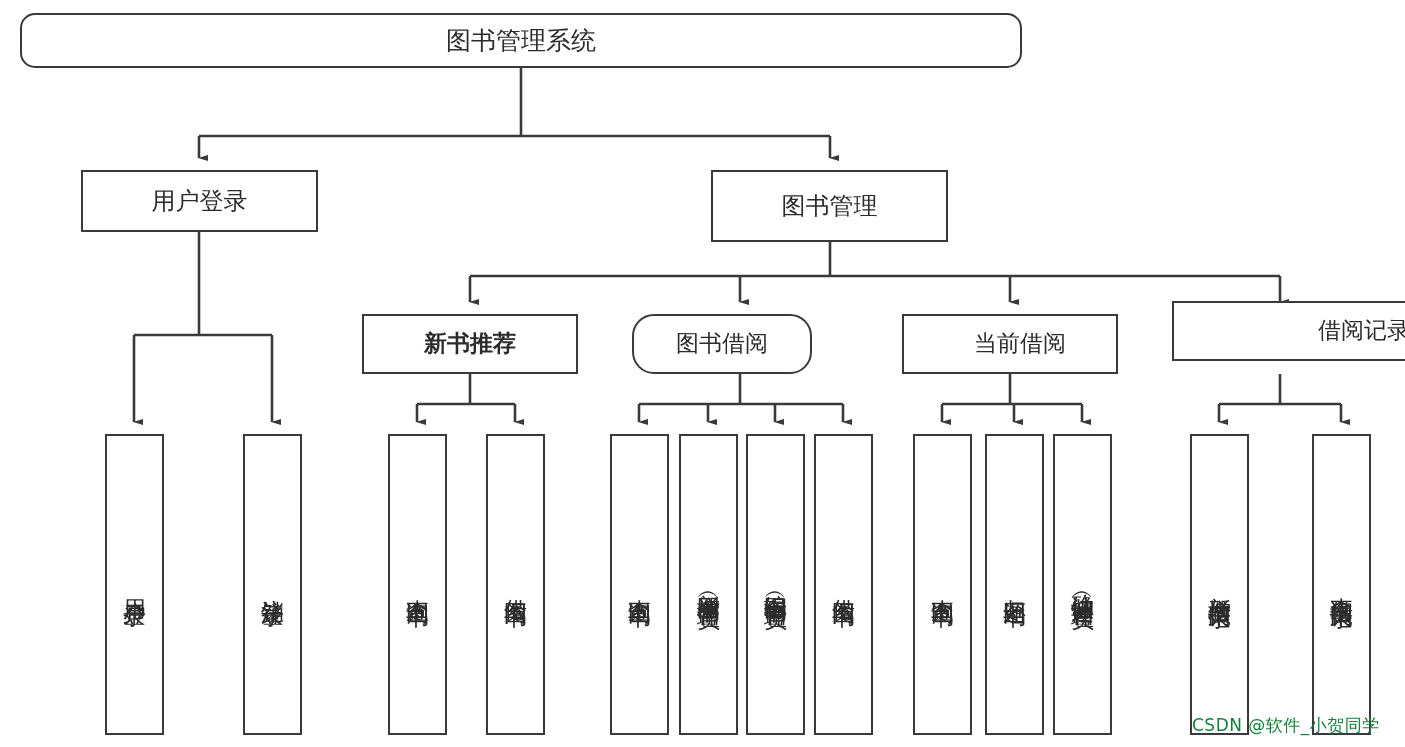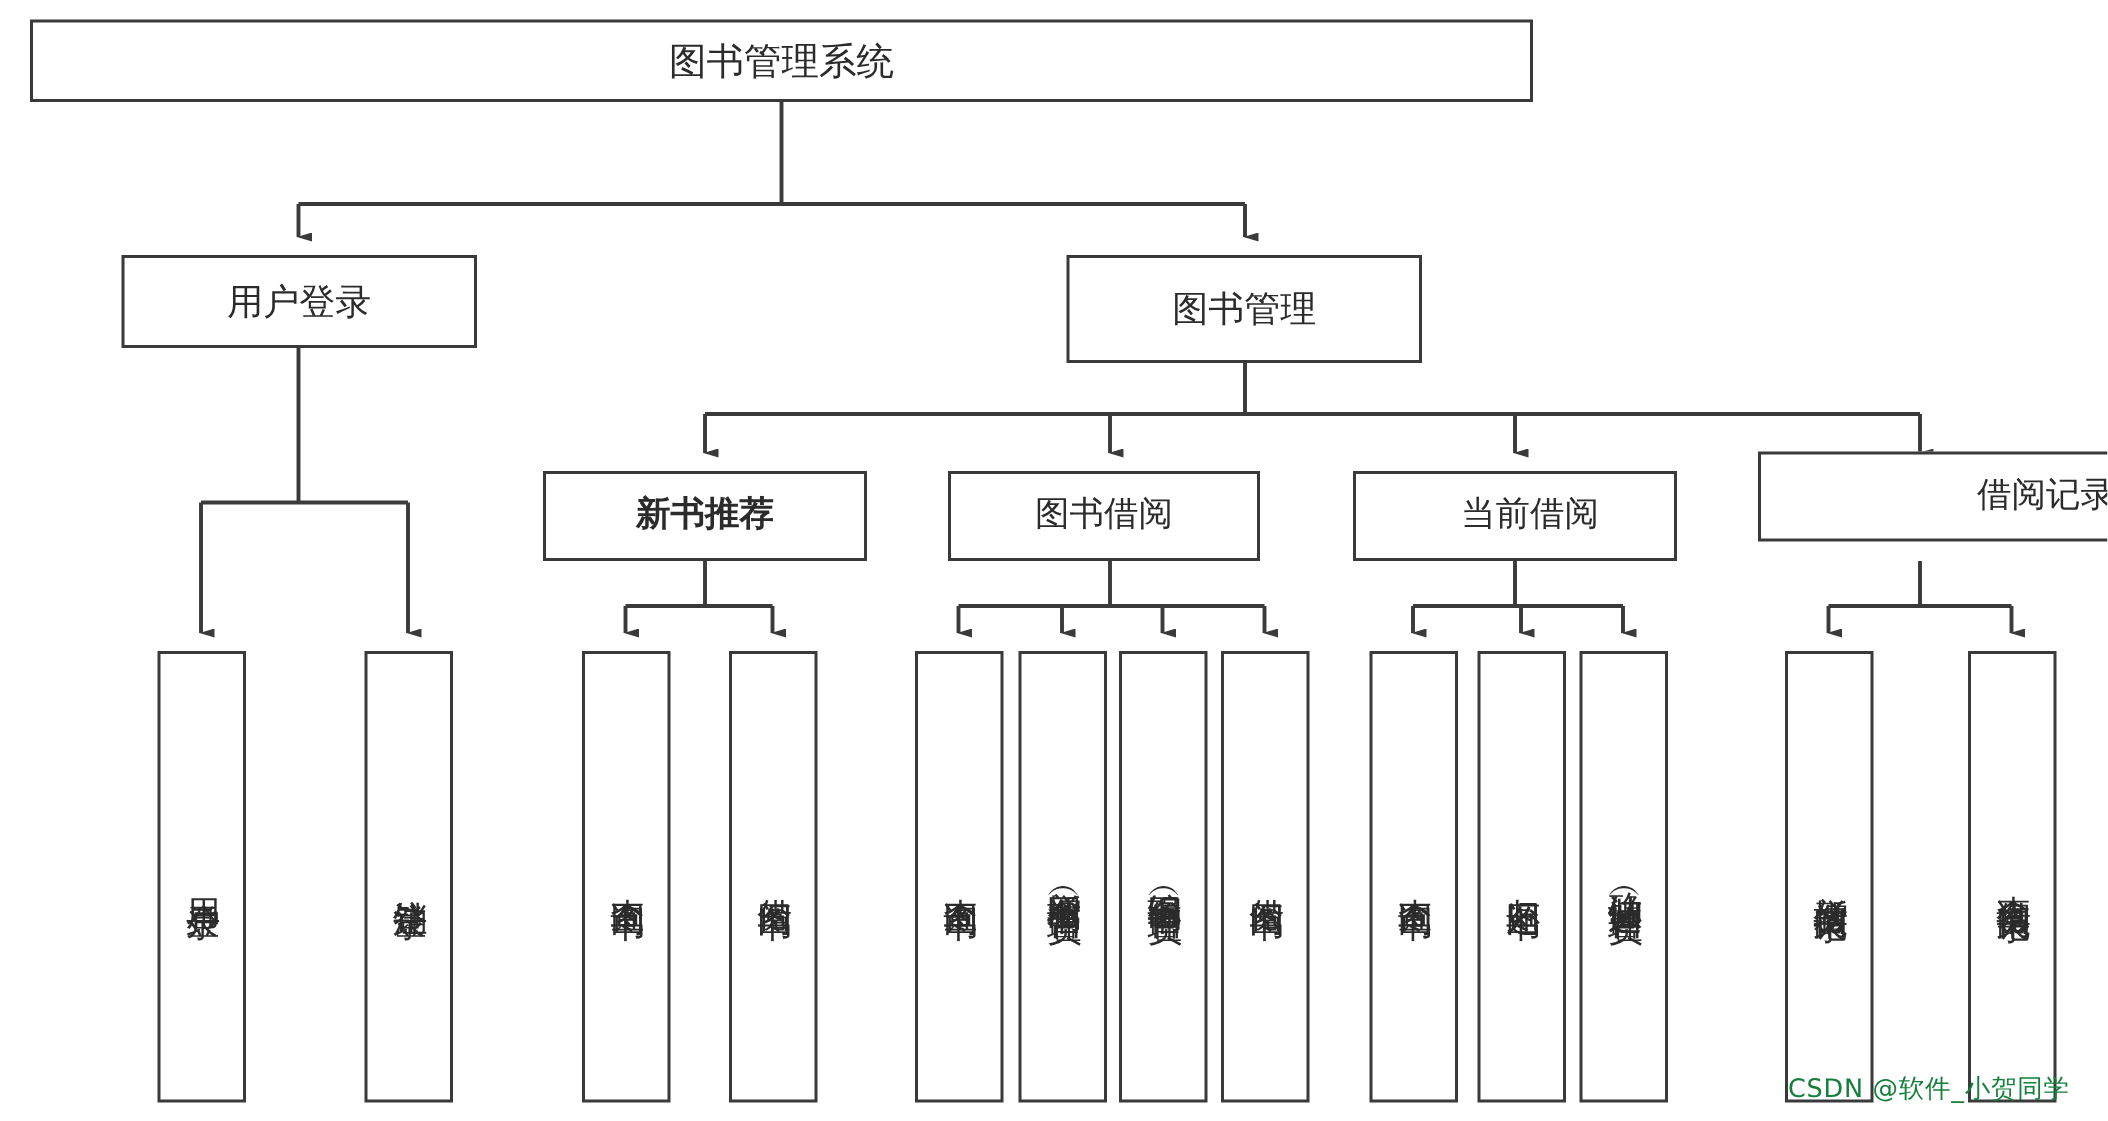--- a/index.html
+++ b/index.html
@@ -49,7 +49,7 @@
     text-orientation: upright;
     letter-spacing: 2px;
   }
-  #root-node { font-size: 25px; }
+  #root-node { font-size: 25px; border-radius: 15px; }
   .lvl1 { font-size: 24px; }
   .lvl2 { font-size: 23px; }
   .leaf { font-size: 23px; }

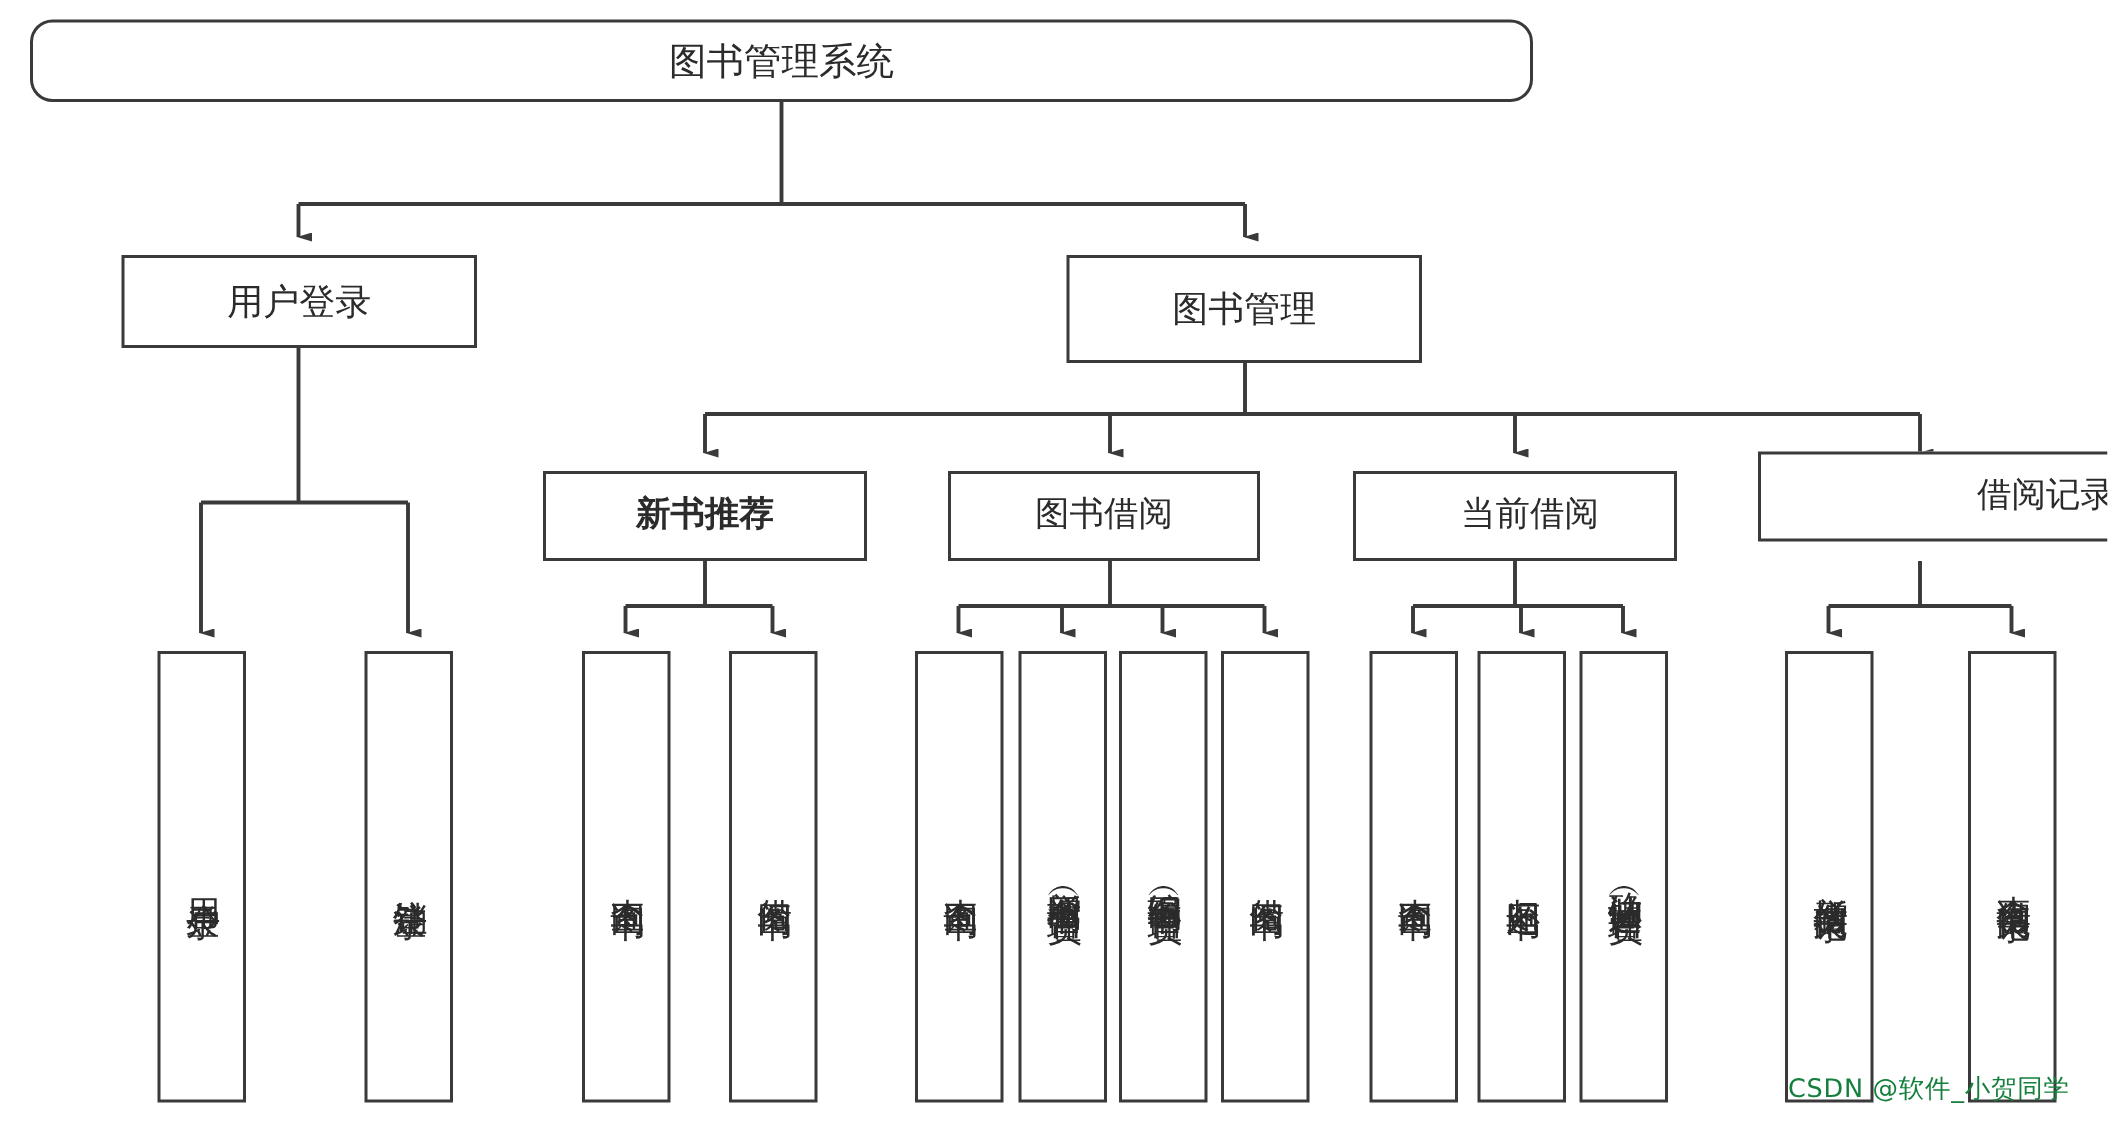--- a/index.html
+++ b/index.html
@@ -132,7 +132,7 @@
       <div class="node horiz lvl2" style="left: 362px; top: 314px; width: 216px; height: 60px; font-weight: bold;">
         <span class="label">新书推荐</span>
       </div>
-      <div class="node horiz lvl2" style="left: 632px; top: 314px; width: 208px; height: 60px;">
+      <div class="node horiz lvl2" style="left: 632px; top: 314px; width: 180px; height: 60px; border-radius: 22px;">
         <span class="label">图书借阅</span>
       </div>
       <div class="node horiz lvl2" style="left: 902px; top: 314px; width: 216px; height: 60px; padding-left: 20px;">

